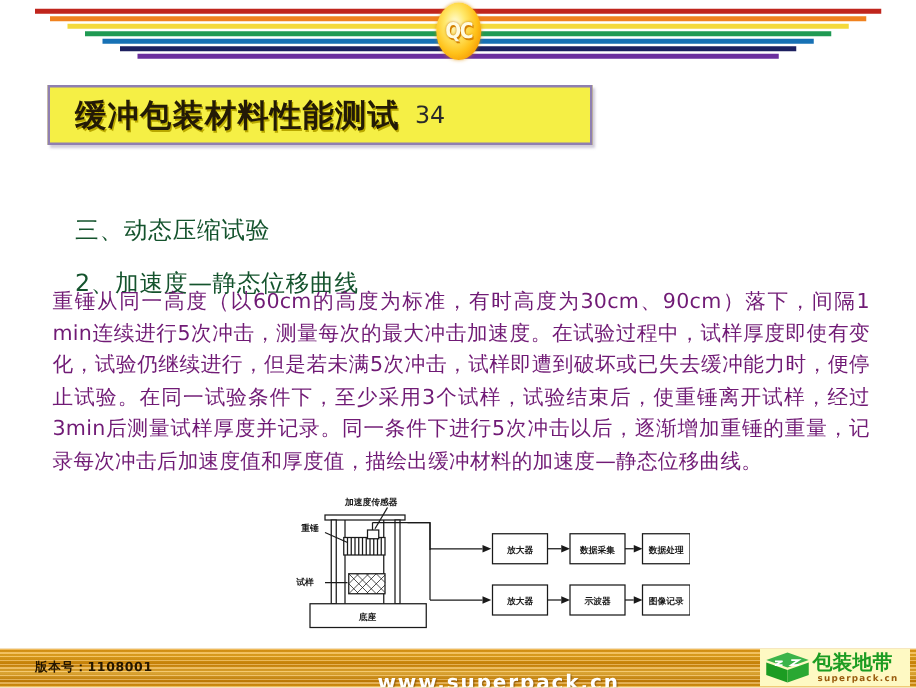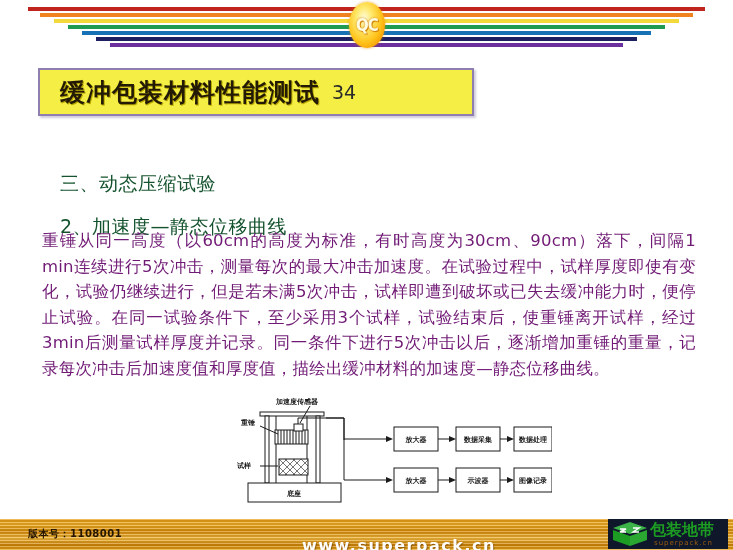--- a/index.html
+++ b/index.html
@@ -105,7 +105,7 @@
   }
   #brand-logo{
     position:absolute;left:608px;top:519px;width:120px;height:30px;
-    background:#0f172a;overflow:hidden;
+    background:#fef9c3;overflow:hidden;
   }
   #brand-cn{
     position:absolute;left:42px;top:1px;

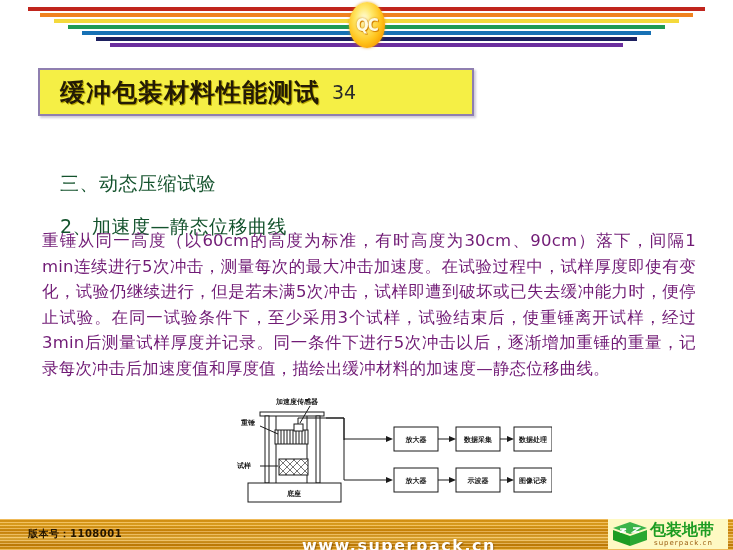--- a/index.html
+++ b/index.html
@@ -115,7 +115,7 @@
   #brand-en{
     position:absolute;left:46px;top:20px;
     font-family:"DejaVu Sans","Liberation Sans",sans-serif;
-    font-size:7px;font-weight:normal;color:#9a5d10;letter-spacing:1px;
+    font-size:7px;font-weight:bold;color:#9a5d10;letter-spacing:1px;
   }
   #brand-mark{position:absolute;left:3px;top:2px;}
 </style>

